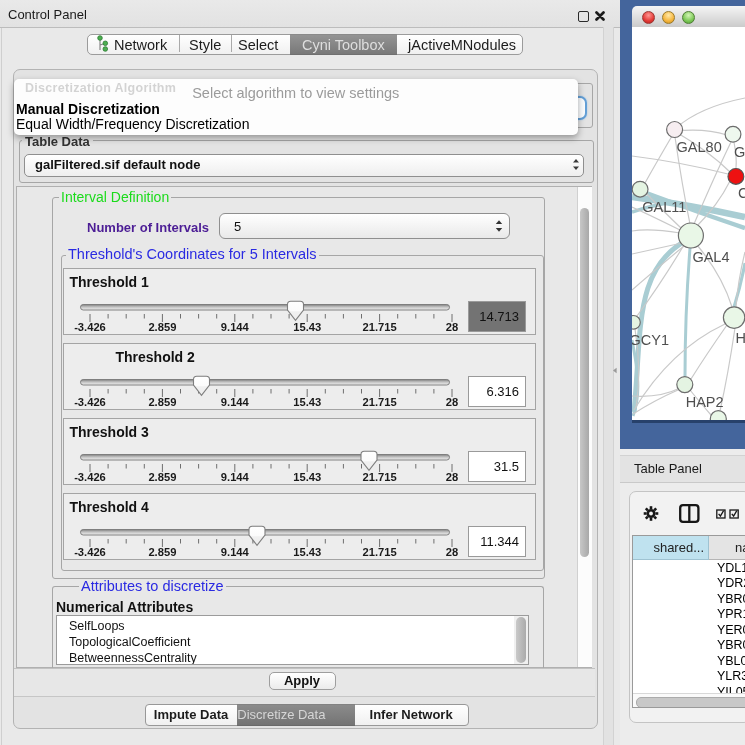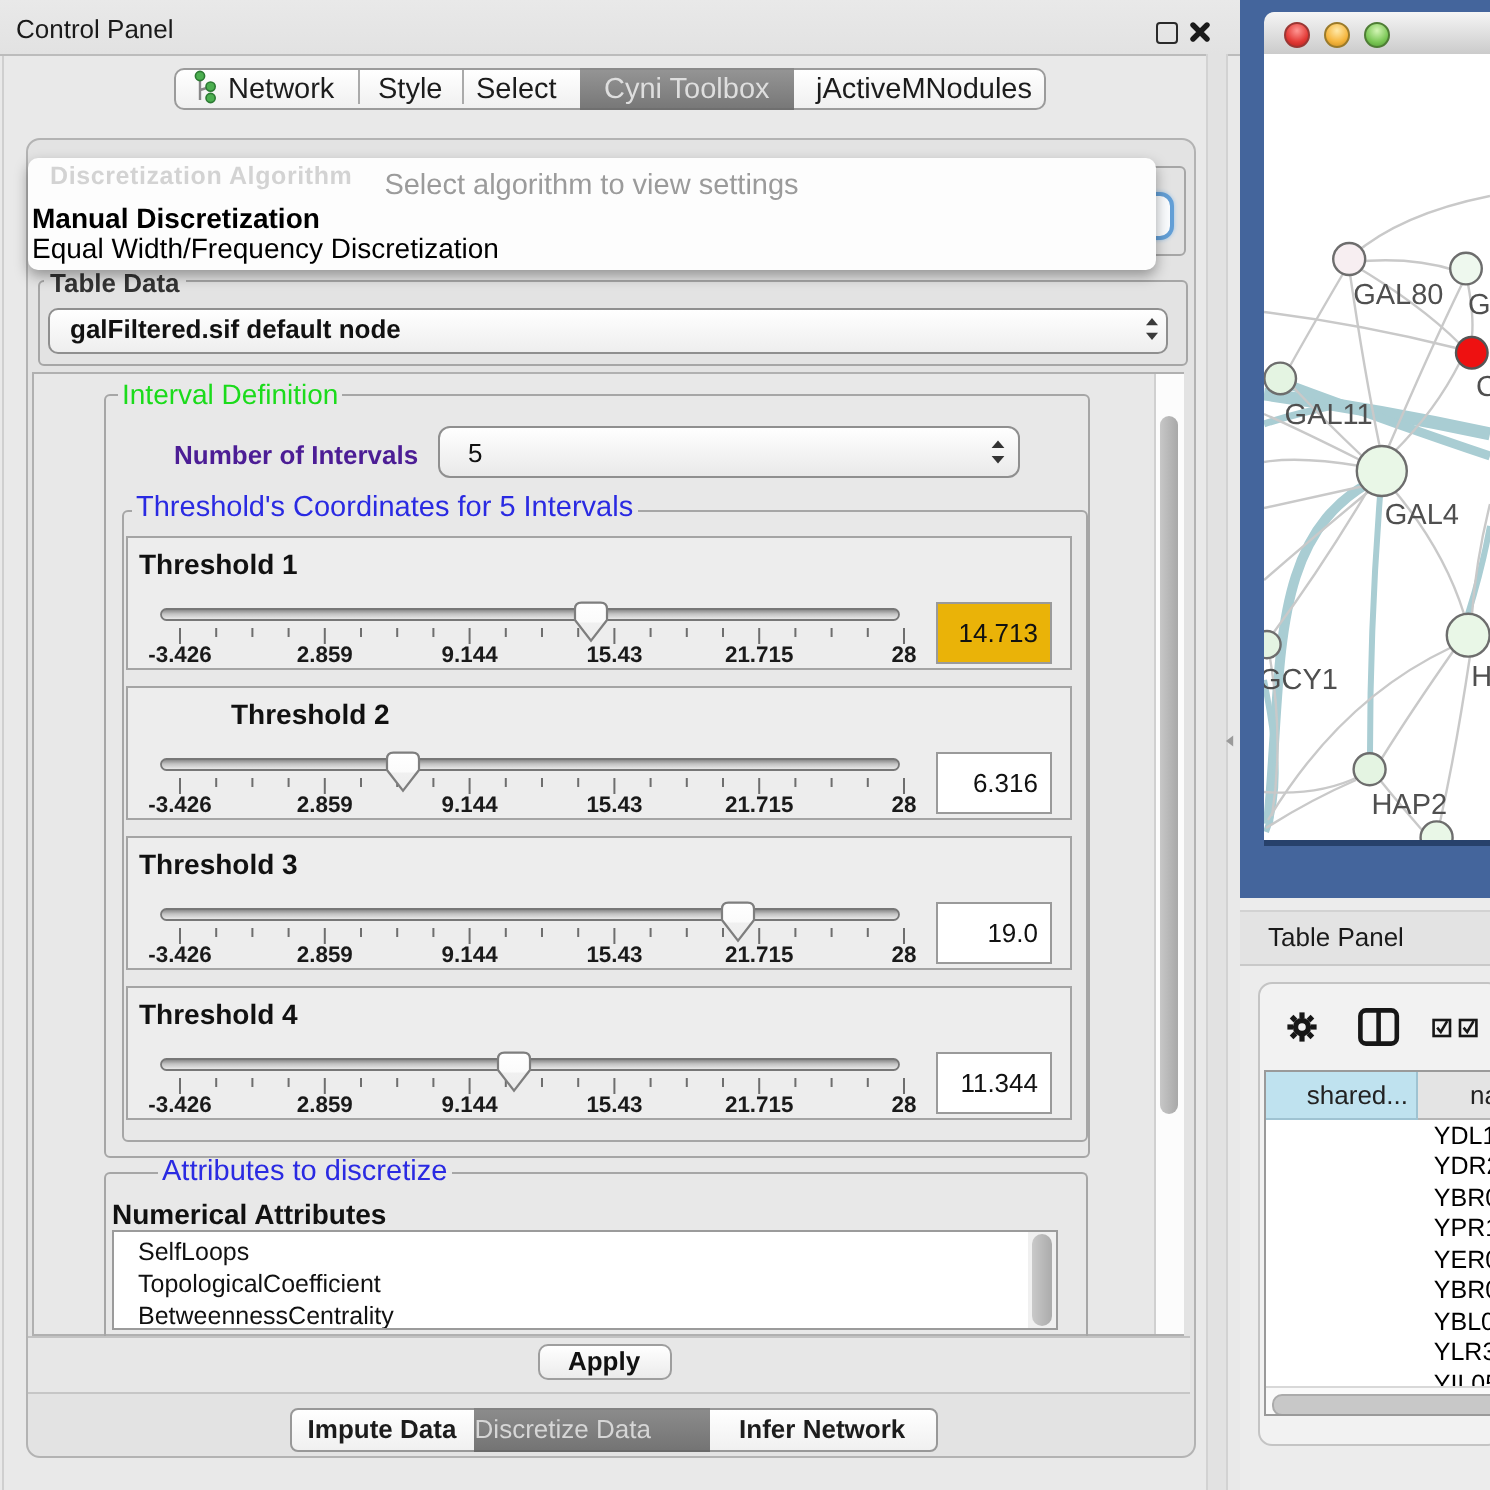--- a/index.html
+++ b/index.html
@@ -104,7 +104,7 @@
     <text x="389.0" y="63" text-anchor="middle" font-size="11.2" font-weight="bold" fill="#1a1a1a" font-family="Liberation Sans, sans-serif">28</text>
     <path d="M224.5,42 L224.5,36.5 Q224.5,33.3 227.7,33.3 L237.3,33.3 Q240.5,33.3 240.5,36.5 L240.5,42 L232.5,52.3 Z" fill="url(#thm)" stroke="#7e7e7e" stroke-width="1.1"></path>
   </svg>
-<div class="abs" style="left:467.5px;top:300.5px;width:58.5px;height:31px;background:#eab308;border:1px solid #9a9a9a;box-sizing:border-box;font-size:13px;color:#111;text-align:right;line-height:29px;padding-right:6px;">14.713</div>
+<div class="abs" style="left:467.5px;top:300.5px;width:58.5px;height:31px;background:#737373;border:1px solid #9a9a9a;box-sizing:border-box;font-size:13px;color:#111;text-align:right;line-height:29px;padding-right:6px;">14.713</div>
 <div class="abs" style="left:63px;top:343px;width:473px;height:67px;background:#ededed;border:1px solid #a4a4a4;box-sizing:border-box;"></div>
 <div class="abs" style="left:69.5px;top:349px;font-size:14px;font-weight:bold;color:#111;margin-left:46px;">Threshold 2</div>
 <svg class="abs" style="left:63px;top:343px;" width="473" height="67" viewBox="0 0 473 67">

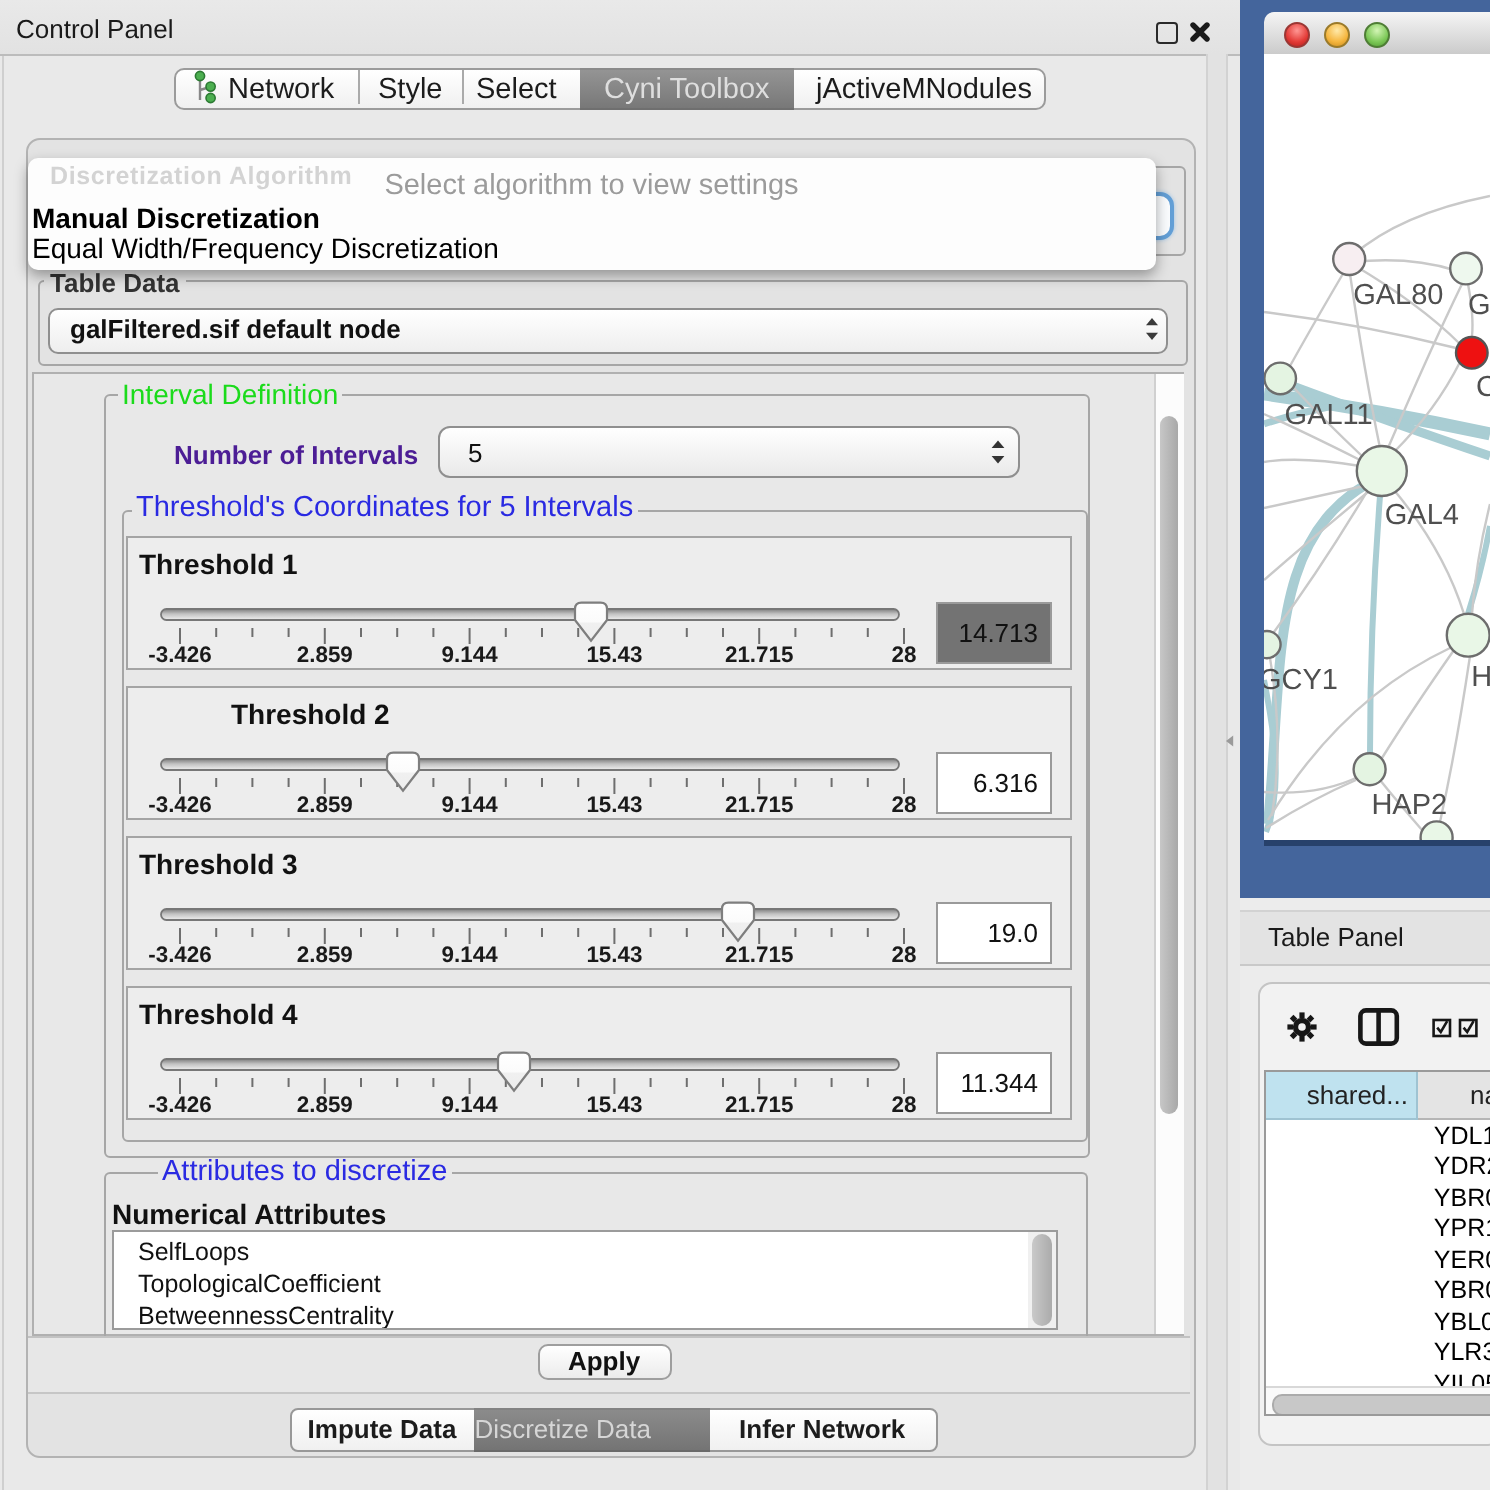--- a/index.html
+++ b/index.html
@@ -130,7 +130,7 @@
     <text x="389.0" y="63" text-anchor="middle" font-size="11.2" font-weight="bold" fill="#1a1a1a" font-family="Liberation Sans, sans-serif">28</text>
     <path d="M298.0,42 L298.0,36.5 Q298.0,33.3 301.2,33.3 L310.8,33.3 Q314.0,33.3 314.0,36.5 L314.0,42 L306.0,52.3 Z" fill="url(#thm)" stroke="#7e7e7e" stroke-width="1.1"></path>
   </svg>
-<div class="abs" style="left:467.5px;top:450.5px;width:58.5px;height:31px;background:#ffffff;border:1px solid #9a9a9a;box-sizing:border-box;font-size:13px;color:#111;text-align:right;line-height:29px;padding-right:6px;">19.0</div>
+<div class="abs" style="left:467.5px;top:450.5px;width:58.5px;height:31px;background:#ffffff;border:1px solid #9a9a9a;box-sizing:border-box;font-size:13px;color:#111;text-align:right;line-height:29px;padding-right:6px;">31.5</div>
 <div class="abs" style="left:63px;top:493px;width:473px;height:67px;background:#ededed;border:1px solid #a4a4a4;box-sizing:border-box;"></div>
 <div class="abs" style="left:69.5px;top:499px;font-size:14px;font-weight:bold;color:#111;">Threshold 4</div>
 <svg class="abs" style="left:63px;top:493px;" width="473" height="67" viewBox="0 0 473 67">

